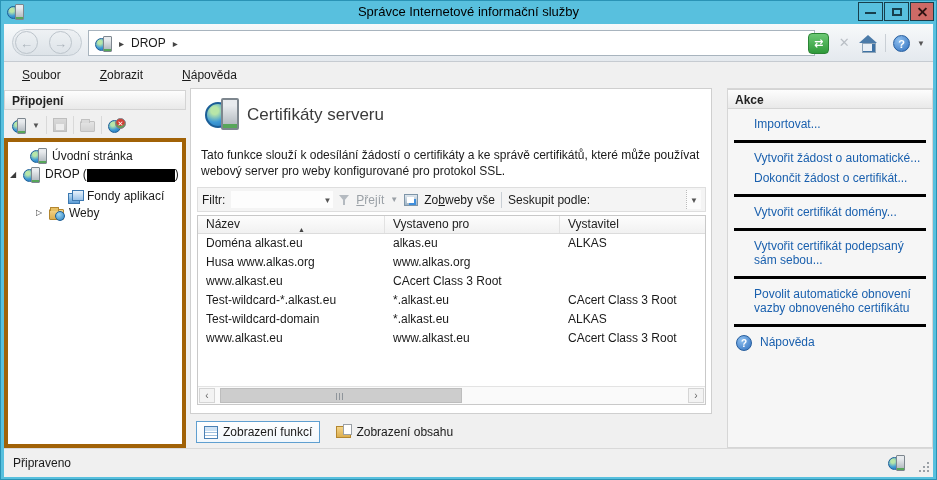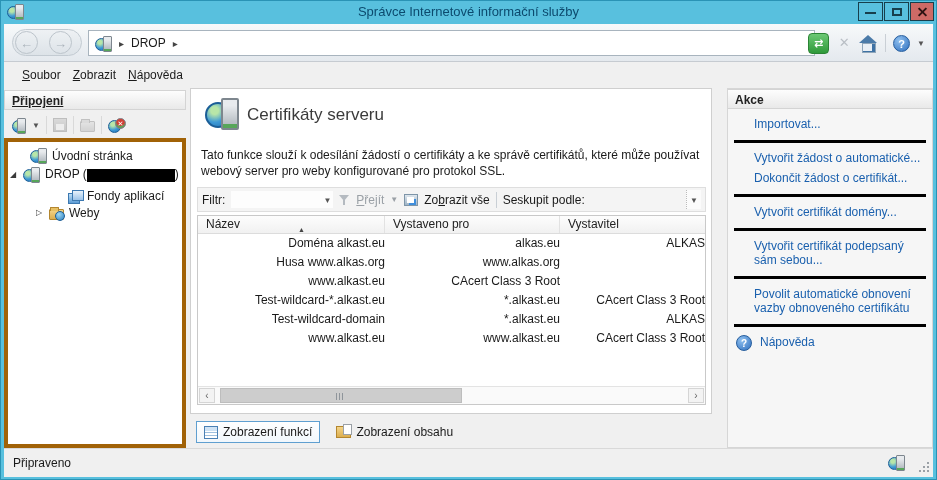--- a/index.html
+++ b/index.html
@@ -9,7 +9,7 @@
     box-shadow:inset 0 0 0 1px #2a93b5;}
   
   .titlebar{position:absolute;left:0;top:0;width:937px;height:24px;}
-  .titlebar .apptitle{position:absolute;left:0;right:0;top:0;height:24px;line-height:24px;text-align:center;font-size:13px;color:#0c4a6e;}
+  .titlebar .apptitle{position:absolute;left:0;right:0;top:0;height:24px;line-height:24px;text-align:center;font-size:13px;color:#000000;}
   .win-btn{position:absolute;top:2px;height:19px;width:25px;border:1px solid #173f4c;background:transparent;}
   .win-btn.min{left:858px;} .win-btn.max{left:884px;}
   .win-btn.close{left:910px;width:24px;background:#cd6a66;}

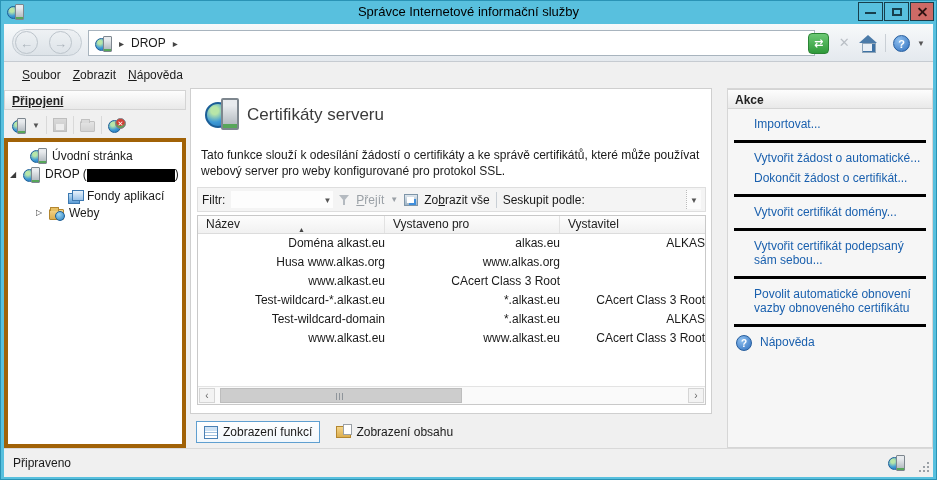--- a/index.html
+++ b/index.html
@@ -41,7 +41,7 @@
   .tool-help{width:17px;height:17px;border-radius:50%;background:radial-gradient(circle at 35% 30%,#8fc0ef,#2f6fbe);color:#fff;font-weight:bold;font-size:11px;line-height:17px;text-align:center;border:1px solid #265e9e;}
   .caret{font-size:8px;color:#555;}
   
-  .menubar{position:absolute;left:4px;top:62px;width:929px;height:26px;background:#f0f0f0;display:flex;align-items:center;padding-left:18px;gap:12px;}
+  .menubar{position:absolute;left:4px;top:62px;width:929px;height:26px;background:#f0f0f0;display:flex;align-items:center;padding-left:18px;gap:39px;}
   .menu-item{display:inline-block;}
   .menu-item::first-letter{text-decoration:underline;}
   

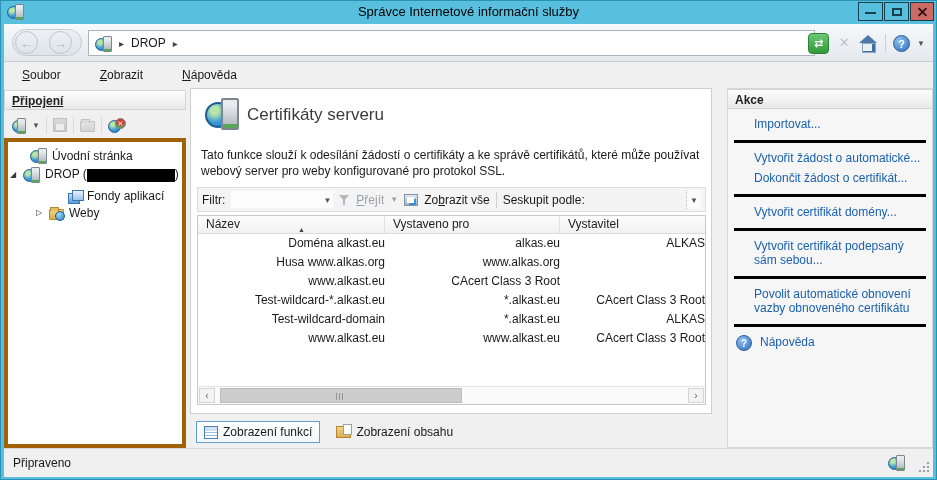--- a/index.html
+++ b/index.html
@@ -49,7 +49,7 @@
   .panel-hdr{height:20px;line-height:20px;padding-left:7px;font-weight:bold;color:#222;
     background:linear-gradient(#fdfdfd,#e9e9e9);border:1px solid #d4d4d4;}
   
-  .leftpanel{position:absolute;left:4px;top:90px;width:183px;height:358px;text-decoration:underline;}
+  .leftpanel{position:absolute;left:4px;top:90px;width:183px;height:358px;}
   .conn-toolbar{position:absolute;left:0;top:22px;width:182px;height:26px;display:flex;align-items:center;gap:6px;padding-left:8px;}
   .tbsep{width:1px;height:18px;background:#d9d9d9;}
   .dis{filter:grayscale(1);opacity:.45;}

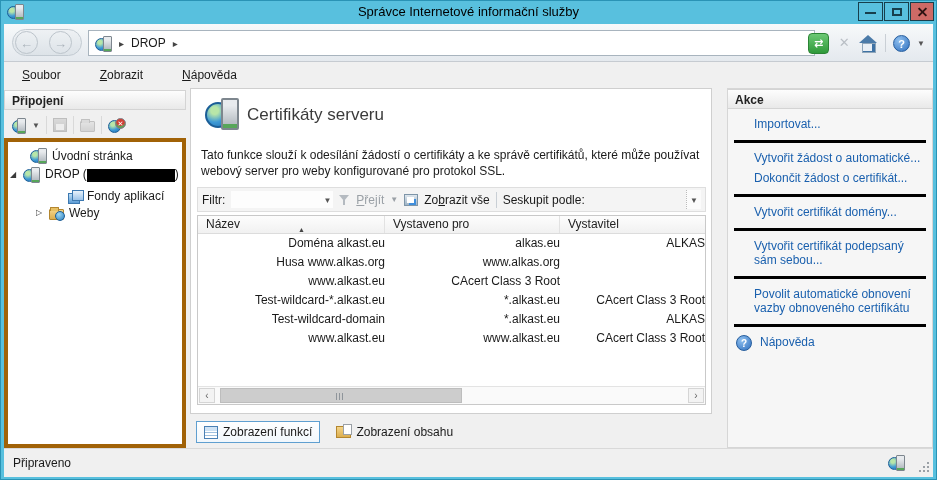--- a/index.html
+++ b/index.html
@@ -220,7 +220,7 @@
       <span class="graytext"><span></span><span class="u">P</span><span>řejít</span></span>
       <span class="caret graytext">▼</span>
       <span class="showall-ic"></span>
-      <span><span>Zo</span><span class="u">b</span><span>razit vše</span></span>
+      <span><span>Zo</span><span class="u">b</span><span>weby vše</span></span>
       <span class="vsep" style="height:16px;"></span>
       <span>Seskupit podle:</span>
       <span class="cutcombo">

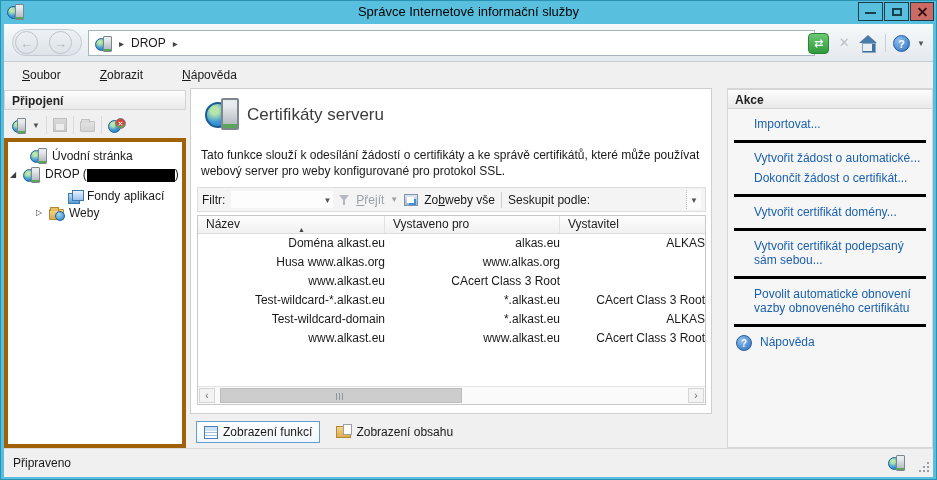--- a/index.html
+++ b/index.html
@@ -91,7 +91,7 @@
   .lheader{height:18px;background:linear-gradient(#fdfdfd,#f1f1f1);border-bottom:1px solid #dcdcdc;position:relative;}
   .lheader .hcell{line-height:17px;padding-left:8px;border-right:1px solid #e2e2e2;color:#222;position:relative;}
   .sortarrow{position:absolute;left:100px;top:5px;font-size:7px;color:#444;}
-  .lrow{height:19px;text-align:right;}
+  .lrow{height:19px;}
   .lrow .cell{line-height:19px;padding-left:8px;white-space:nowrap;overflow:hidden;}
   .hscroll{position:absolute;left:0;bottom:0;width:507px;height:18px;border-top:1px solid #e3e3e3;background:#fafafa;}
   .harrow{position:absolute;top:1px;width:16px;height:15px;border:1px solid #d5d5d5;background:#f3f3f3;color:#666;text-align:center;line-height:14px;font-size:10px;}

